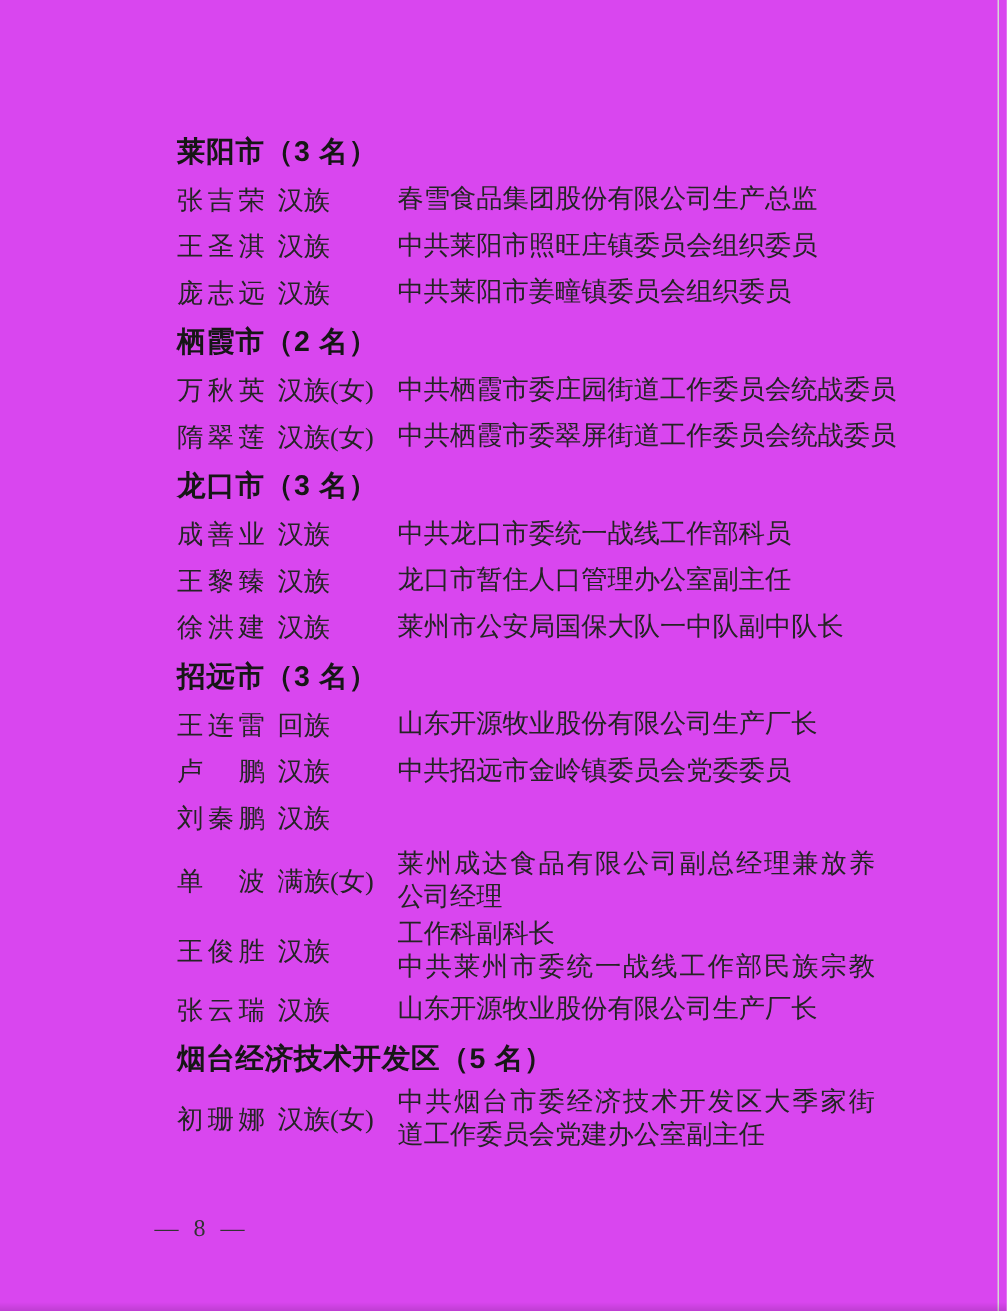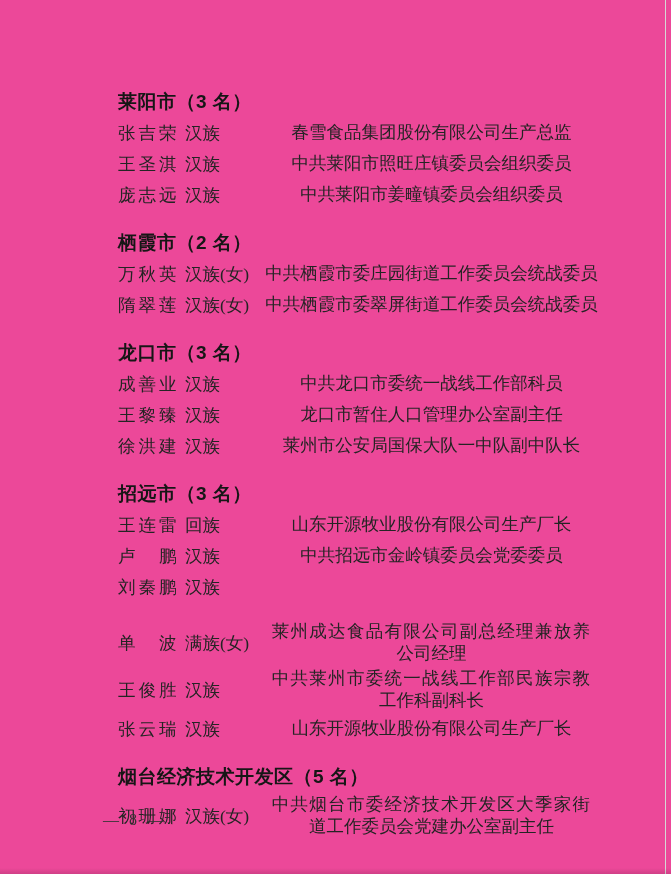--- a/index.html
+++ b/index.html
@@ -13,7 +13,7 @@
   }
   .page {
     position: absolute; inset: 0;
-    background: #ec4899;
+    background: #d946ef;
   }
   .doc-content {
     position: absolute;

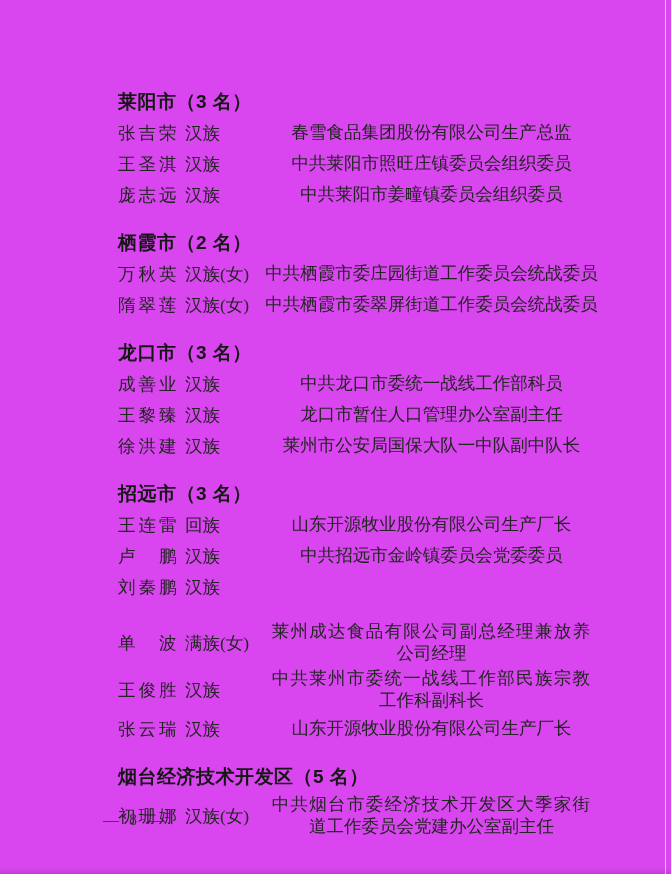--- a/index.html
+++ b/index.html
@@ -57,7 +57,6 @@
     width: 330px;
     font-size: 17.5px;
     color: #242424;
-    text-align: center;
   }
   .pos-line {
     line-height: 21.5px;

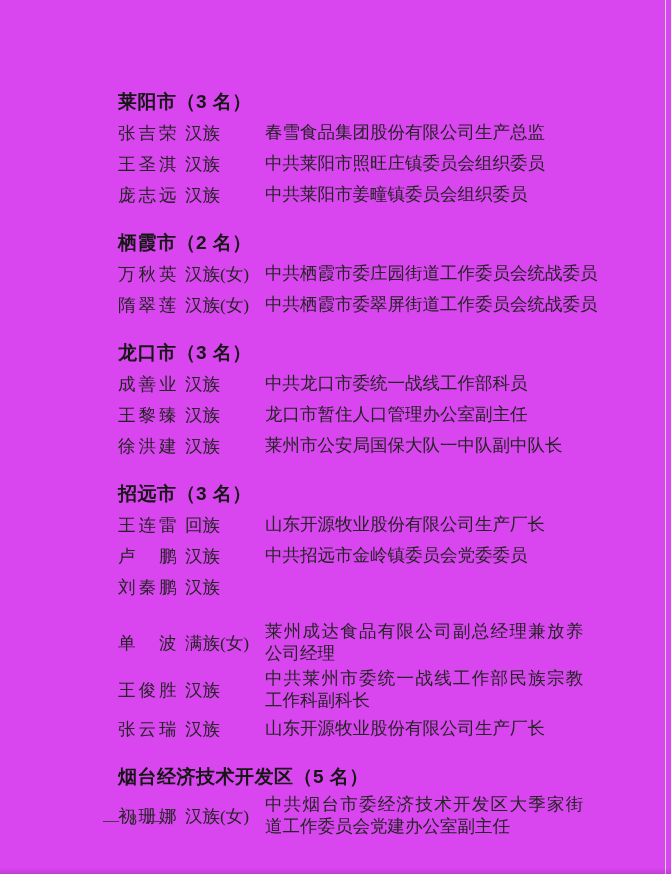--- a/index.html
+++ b/index.html
@@ -20,7 +20,7 @@
     left: 118px; top: 86px;
     width: 480px;
   }
-  .section { margin-top: 17px; }
+  .section { margin-top: 3px; }
   .section:first-child { margin-top: 0; }
   .section-heading {
     margin: 0;

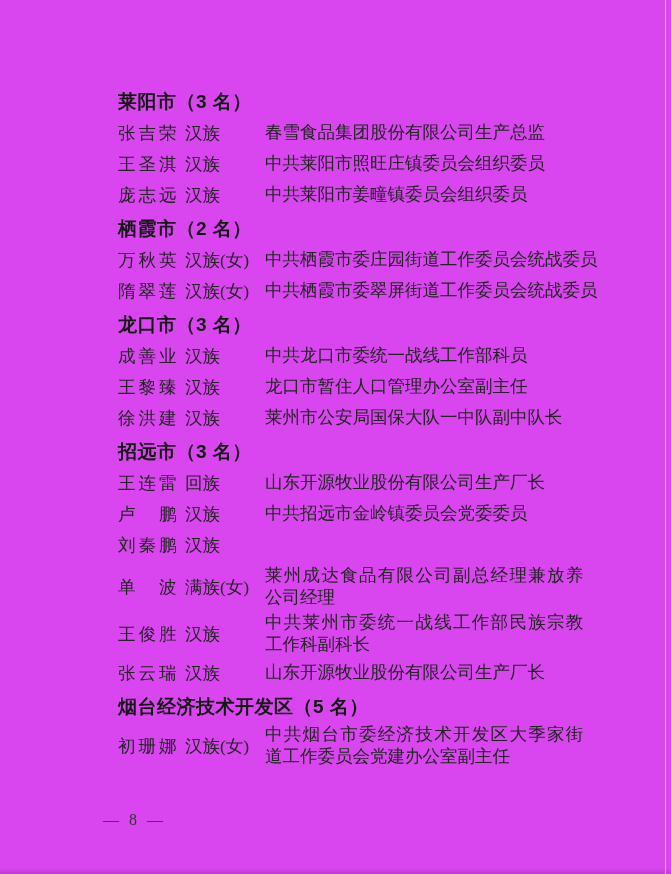--- a/index.html
+++ b/index.html
@@ -210,9 +210,9 @@
     <span class="col-name">王俊胜</span>
     <span class="col-ethnicity">汉族</span>
     <span class="col-position">
+  <div class="pos-line">工作科副科长</div>
+
   <div class="pos-line full-line">中共莱州市委统一战线工作部民族宗教</div>
-
-  <div class="pos-line">工作科副科长</div>
 </span>
   </div>
 

